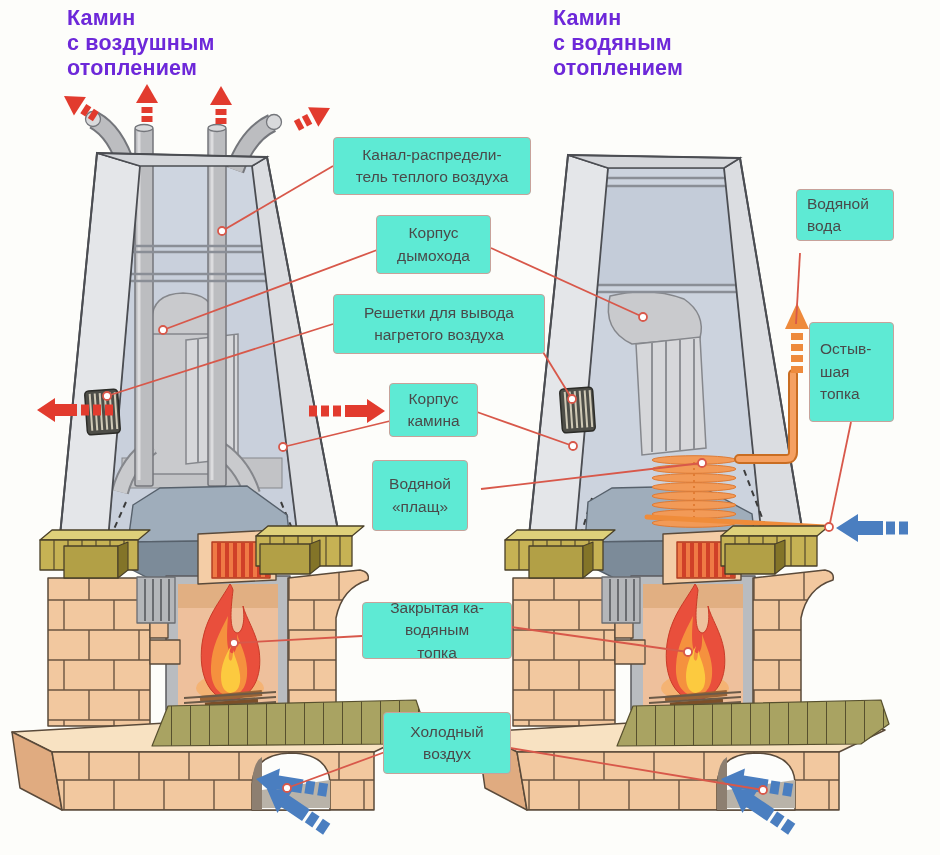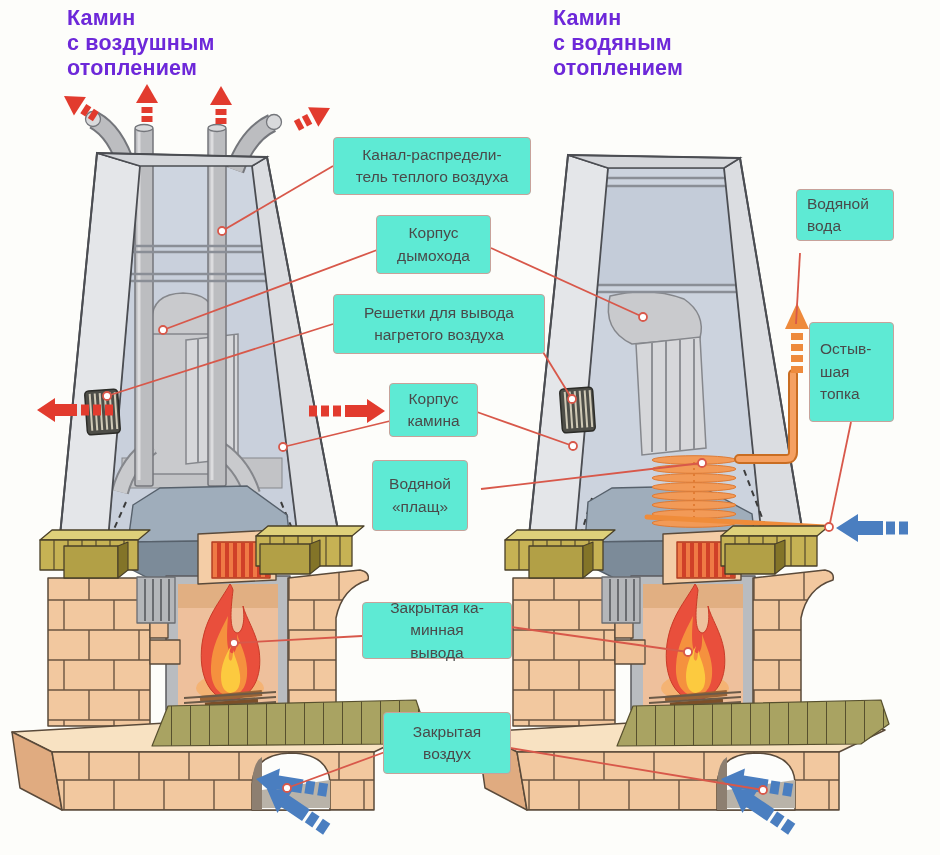--- a/index.html
+++ b/index.html
@@ -283,7 +283,7 @@
 шая
 топка</div>
 <div class="lbl" style="left:362px;top:602px;width:150px;height:57px">Закрытая ка-
-минная вывода</div>
+водяным топка</div>
 <div class="lbl" style="left:383px;top:712px;width:128px;height:62px">Закрытая
 воздух</div>
 

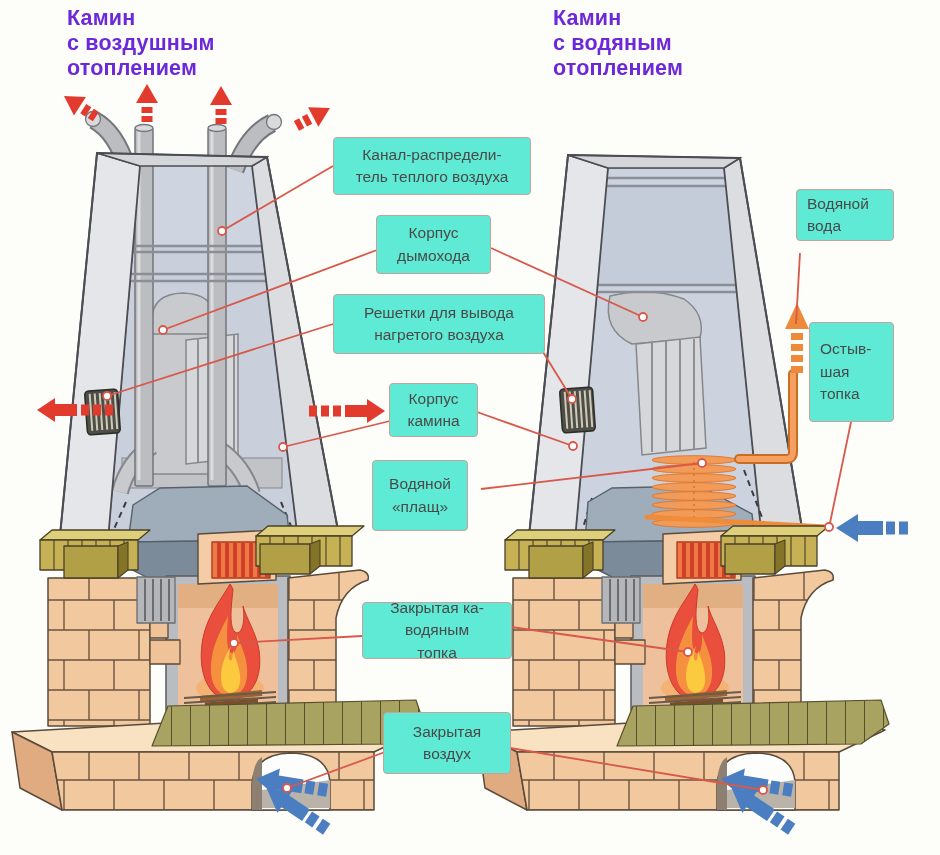--- a/index.html
+++ b/index.html
@@ -284,7 +284,7 @@
 топка</div>
 <div class="lbl" style="left:362px;top:602px;width:150px;height:57px">Закрытая ка-
 водяным топка</div>
-<div class="lbl" style="left:383px;top:712px;width:128px;height:62px">Закрытая
+<div class="lbl" style="left:383px;top:712px;width:128px;height:62px">Холодный
 воздух</div>
 
 </div>

